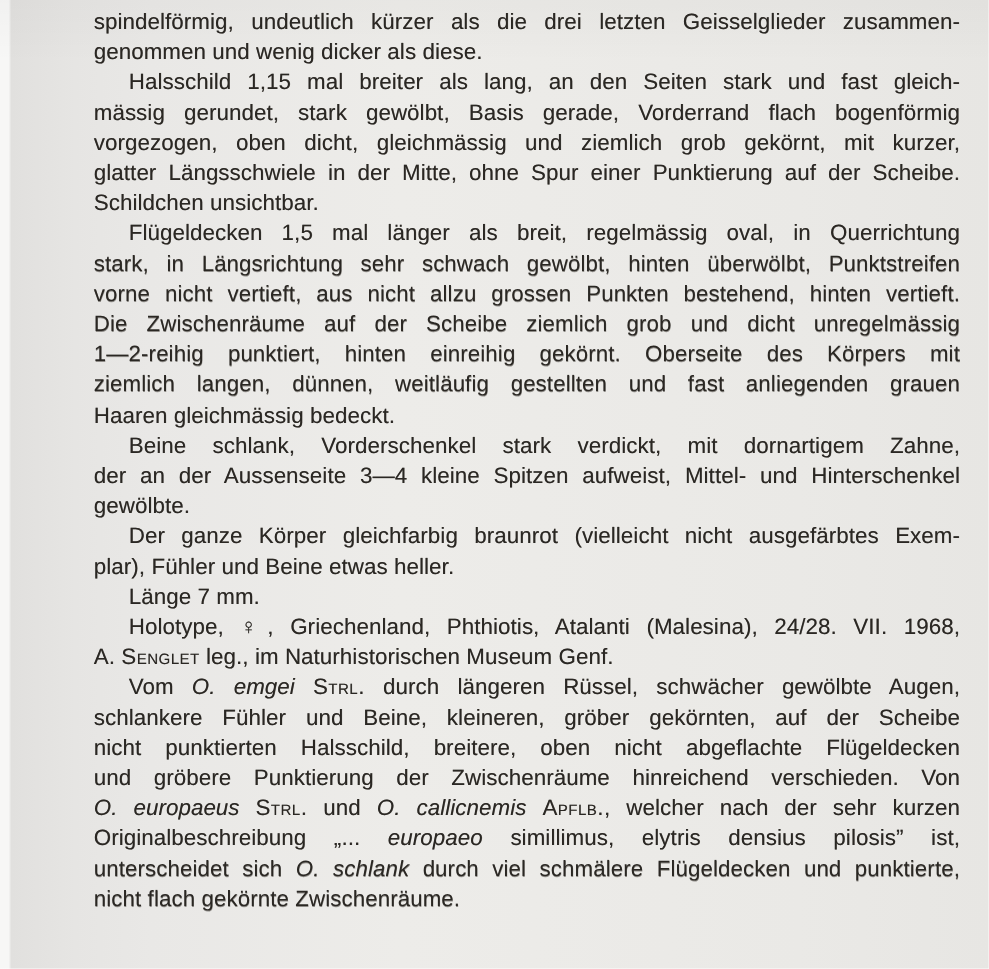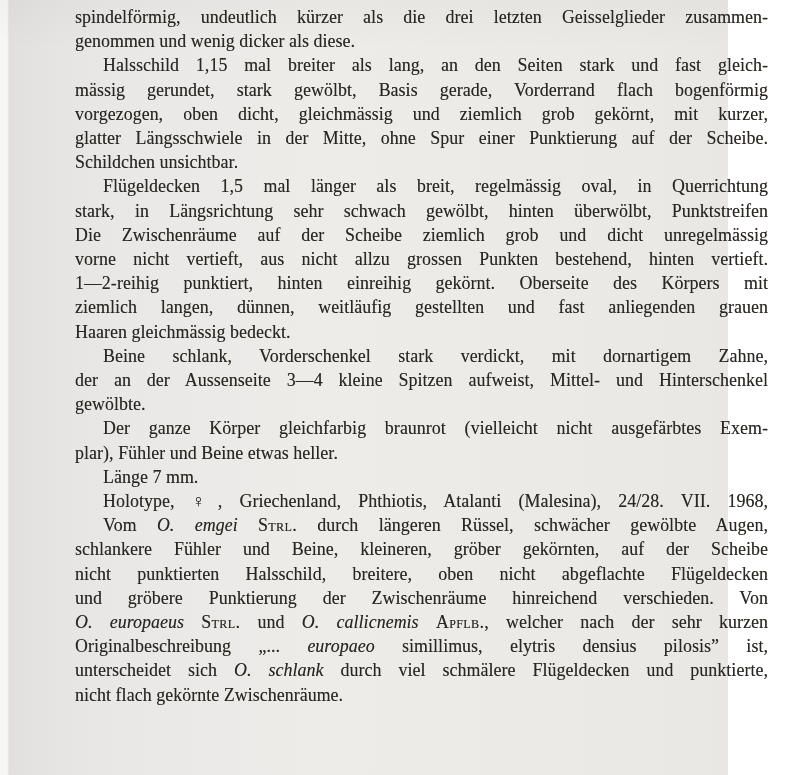--- a/index.html
+++ b/index.html
@@ -12,7 +12,7 @@
   }
   .page {
     position: relative;
-    width: 728px;
+    width: 791px;
     height: 775px;
     
     background:
@@ -22,7 +22,7 @@
         #e1e0de 9px, #e6e5e3 60px,
         #e9e8e6 120px, #edece9 320px,
         #eae9e6 640px, #e7e6e3 791px);
-    font-family: Liberation Serif, serif;
+    font-family: Liberation Sans, sans-serif;
   }
   .textblock {
     position: absolute;

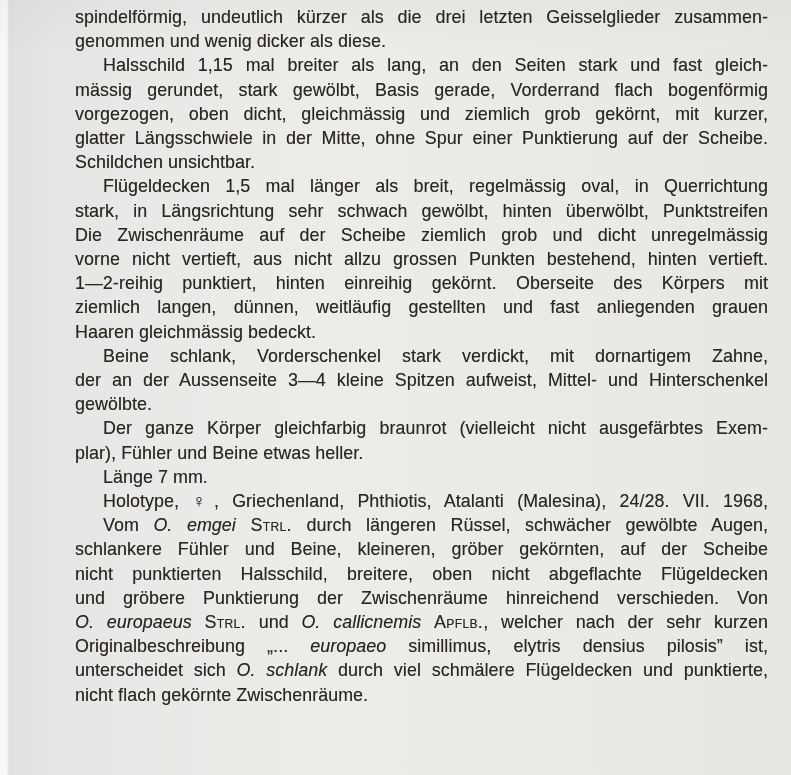--- a/index.html
+++ b/index.html
@@ -62,8 +62,8 @@
       <div class="line"><span class="r">Schildchen unsichtbar.</span></div>
       <div class="line ind jst"><span class="r">Flügeldecken 1,5 mal länger als breit, regelmässig oval, in Querrichtung</span></div>
       <div class="line jst"><span class="r">stark, in Längsrichtung sehr schwach gewölbt, hinten überwölbt, Punktstreifen</span></div>
+      <div class="line jst"><span class="r">vorne nicht vertieft, aus nicht allzu grossen Punkten bestehend, hinten vertieft.</span></div>
       <div class="line jst"><span class="r">Die Zwischenräume auf der Scheibe ziemlich grob und dicht unregelmässig</span></div>
-      <div class="line jst"><span class="r">vorne nicht vertieft, aus nicht allzu grossen Punkten bestehend, hinten vertieft.</span></div>
       <div class="line jst"><span class="r">1—2-reihig punktiert, hinten einreihig gekörnt. Oberseite des Körpers mit</span></div>
       <div class="line jst"><span class="r">ziemlich langen, dünnen, weitläufig gestellten und fast anliegenden grauen</span></div>
       <div class="line"><span class="r">Haaren gleichmässig bedeckt.</span></div>

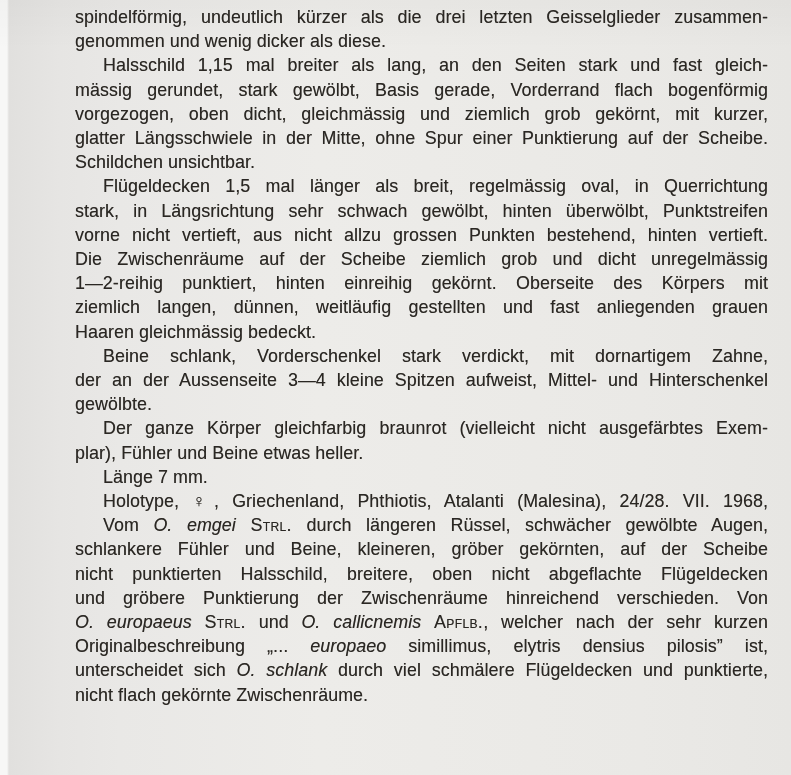--- a/index.html
+++ b/index.html
@@ -74,6 +74,7 @@
       <div class="line"><span class="r">plar), Fühler und Beine etwas heller.</span></div>
       <div class="line ind"><span class="r">Länge 7 mm.</span></div>
       <div class="line ind jst"><span class="r">Holotype, ♀, Griechenland, Phthiotis, Atalanti (Malesina), 24/28. VII. 1968,</span></div>
+      <div class="line"><span class="r">A. </span><span class="sc">Senglet</span><span class="r"> leg., im Naturhistorischen Museum Genf.</span></div>
       <div class="line ind jst"><span class="r">Vom </span><span class="i">O. emgei</span><span class="r"> </span><span class="sc">Strl.</span><span class="r"> durch längeren Rüssel, schwächer gewölbte Augen,</span></div>
       <div class="line jst"><span class="r">schlankere Fühler und Beine, kleineren, gröber gekörnten, auf der Scheibe</span></div>
       <div class="line jst"><span class="r">nicht punktierten Halsschild, breitere, oben nicht abgeflachte Flügeldecken</span></div>

